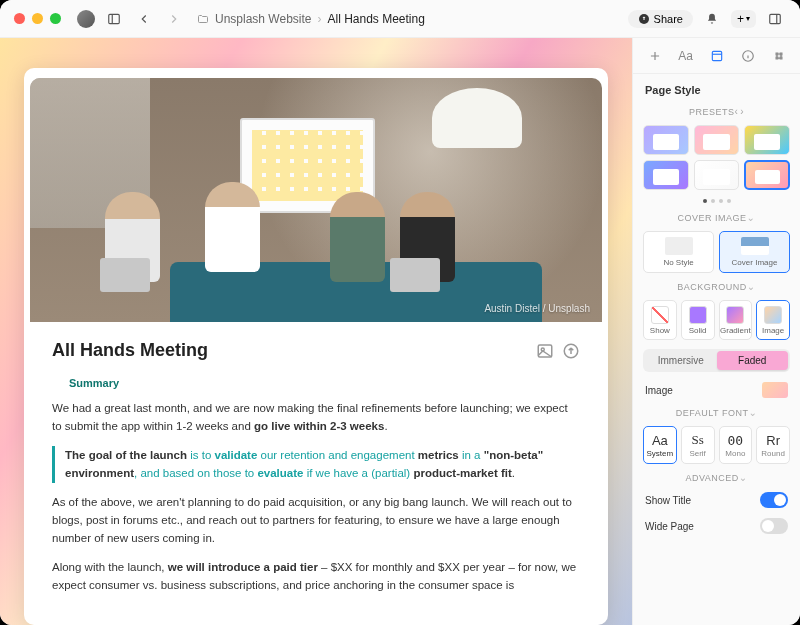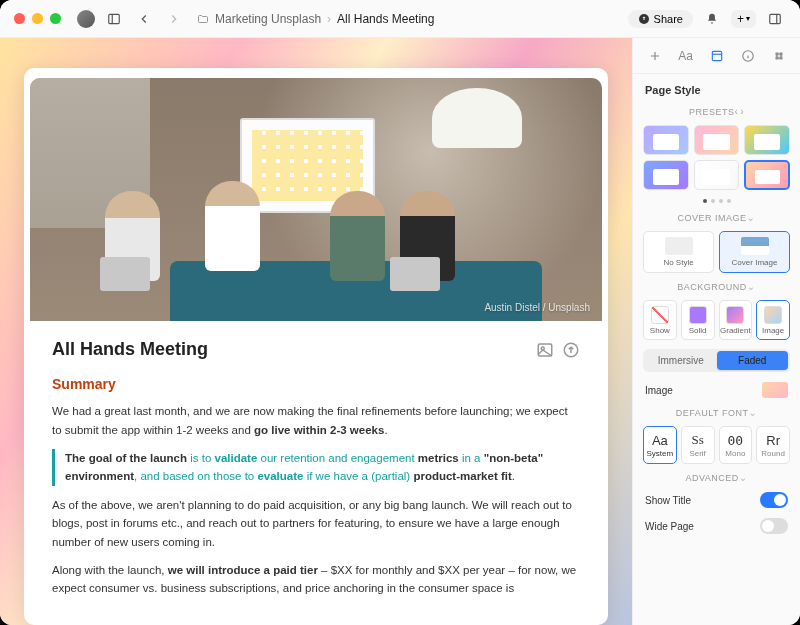--- a/index.html
+++ b/index.html
@@ -126,7 +126,7 @@
       <svg width="12" height="12" viewBox="0 0 24 24" fill="none" stroke="#999" stroke-width="2">
           <path d="M3 7a2 2 0 012-2h4l2 2h8a2 2 0 012 2v8a2 2 0 01-2 2H5a2 2 0 01-2-2V7z"></path>
         </svg>
-      <span>Marketing Unsplash</span>
+      <span>Unsplash Website</span>
       <span style="color:#bbb">›</span>
       <span class="active">All Hands Meeting</span>
     </div>

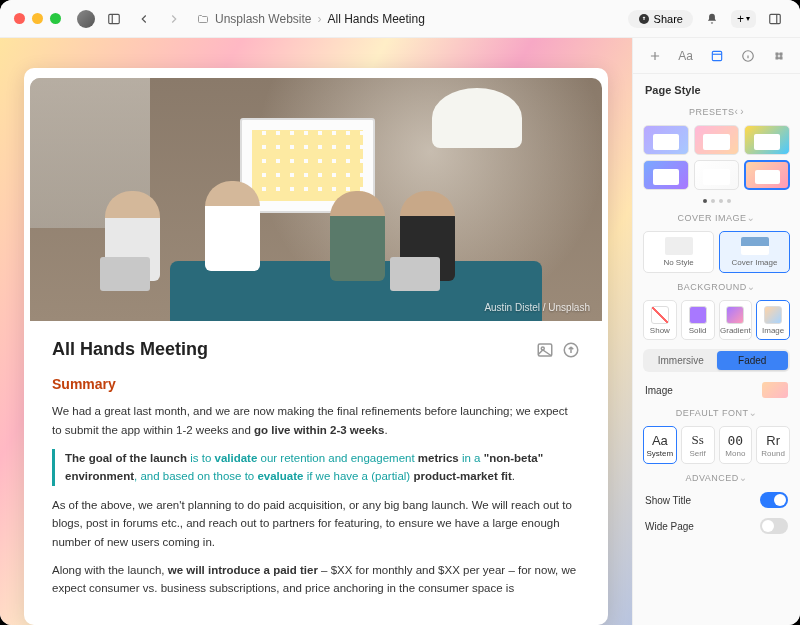--- a/index.html
+++ b/index.html
@@ -81,7 +81,7 @@
 .sw-img{background:linear-gradient(135deg,#ffd4a8,#a8d4ff)}
 .seg{display:flex;margin:5px 10px;background:#eee;border-radius:6px;padding:2px}
 .seg-opt{flex:1;text-align:center;padding:4px;font-size:10px;border-radius:4px;cursor:pointer;color:#666}
-.seg-opt.sel{background:#3b82f6;color:#222;box-shadow:0 1px 2px rgba(0,0,0,.1)}
+.seg-opt.sel{background:#f9a8d4;color:#222;box-shadow:0 1px 2px rgba(0,0,0,.1)}
 .kv{display:flex;align-items:center;justify-content:space-between;padding:5px 12px;font-size:10px;color:#333}
 .mini-thumb{width:26px;height:16px;border-radius:3px;background:linear-gradient(135deg,#ffd4a8,#ffb8c4)}
 .toggle{width:28px;height:16px;border-radius:8px;background:#ddd;position:relative;cursor:pointer}

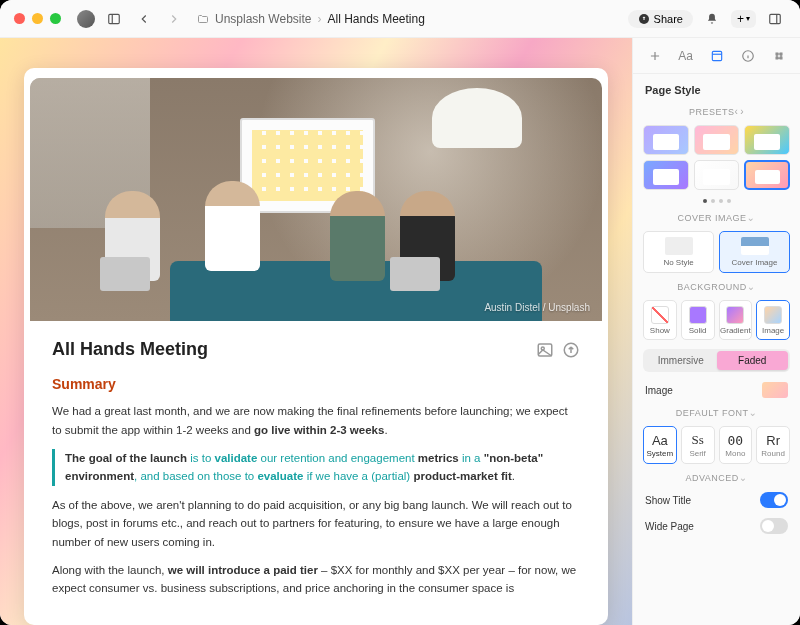--- a/index.html
+++ b/index.html
@@ -40,7 +40,7 @@
 .title-row{display:flex;align-items:center;gap:8px;margin-bottom:16px}
 .doc-title{font-size:18px;font-weight:700;color:#222;flex:1}
 .mini-icon{width:18px;height:18px;color:#999;cursor:pointer}
-.section-h{font-size:14px;font-weight:700;color:#c2410c;margin:10px 0 10px}
+.section-h{font-size:11px;font-weight:700;color:#0f766e;margin:10px 17px 10px}
 .para{font-size:11.5px;line-height:1.6;color:#333;margin-bottom:10px}
 .quote{border-left:3px solid #17a2a2;padding-left:10px;margin-bottom:10px}
 .quote .para{margin:0}

